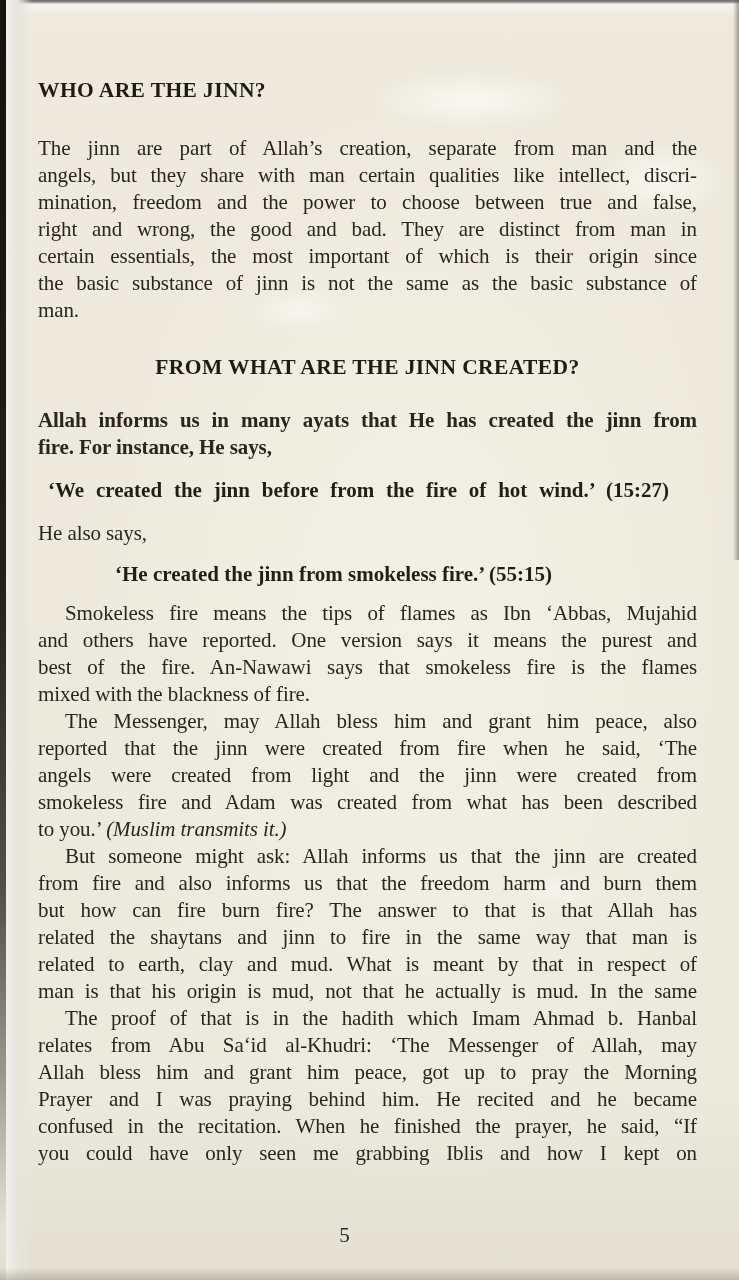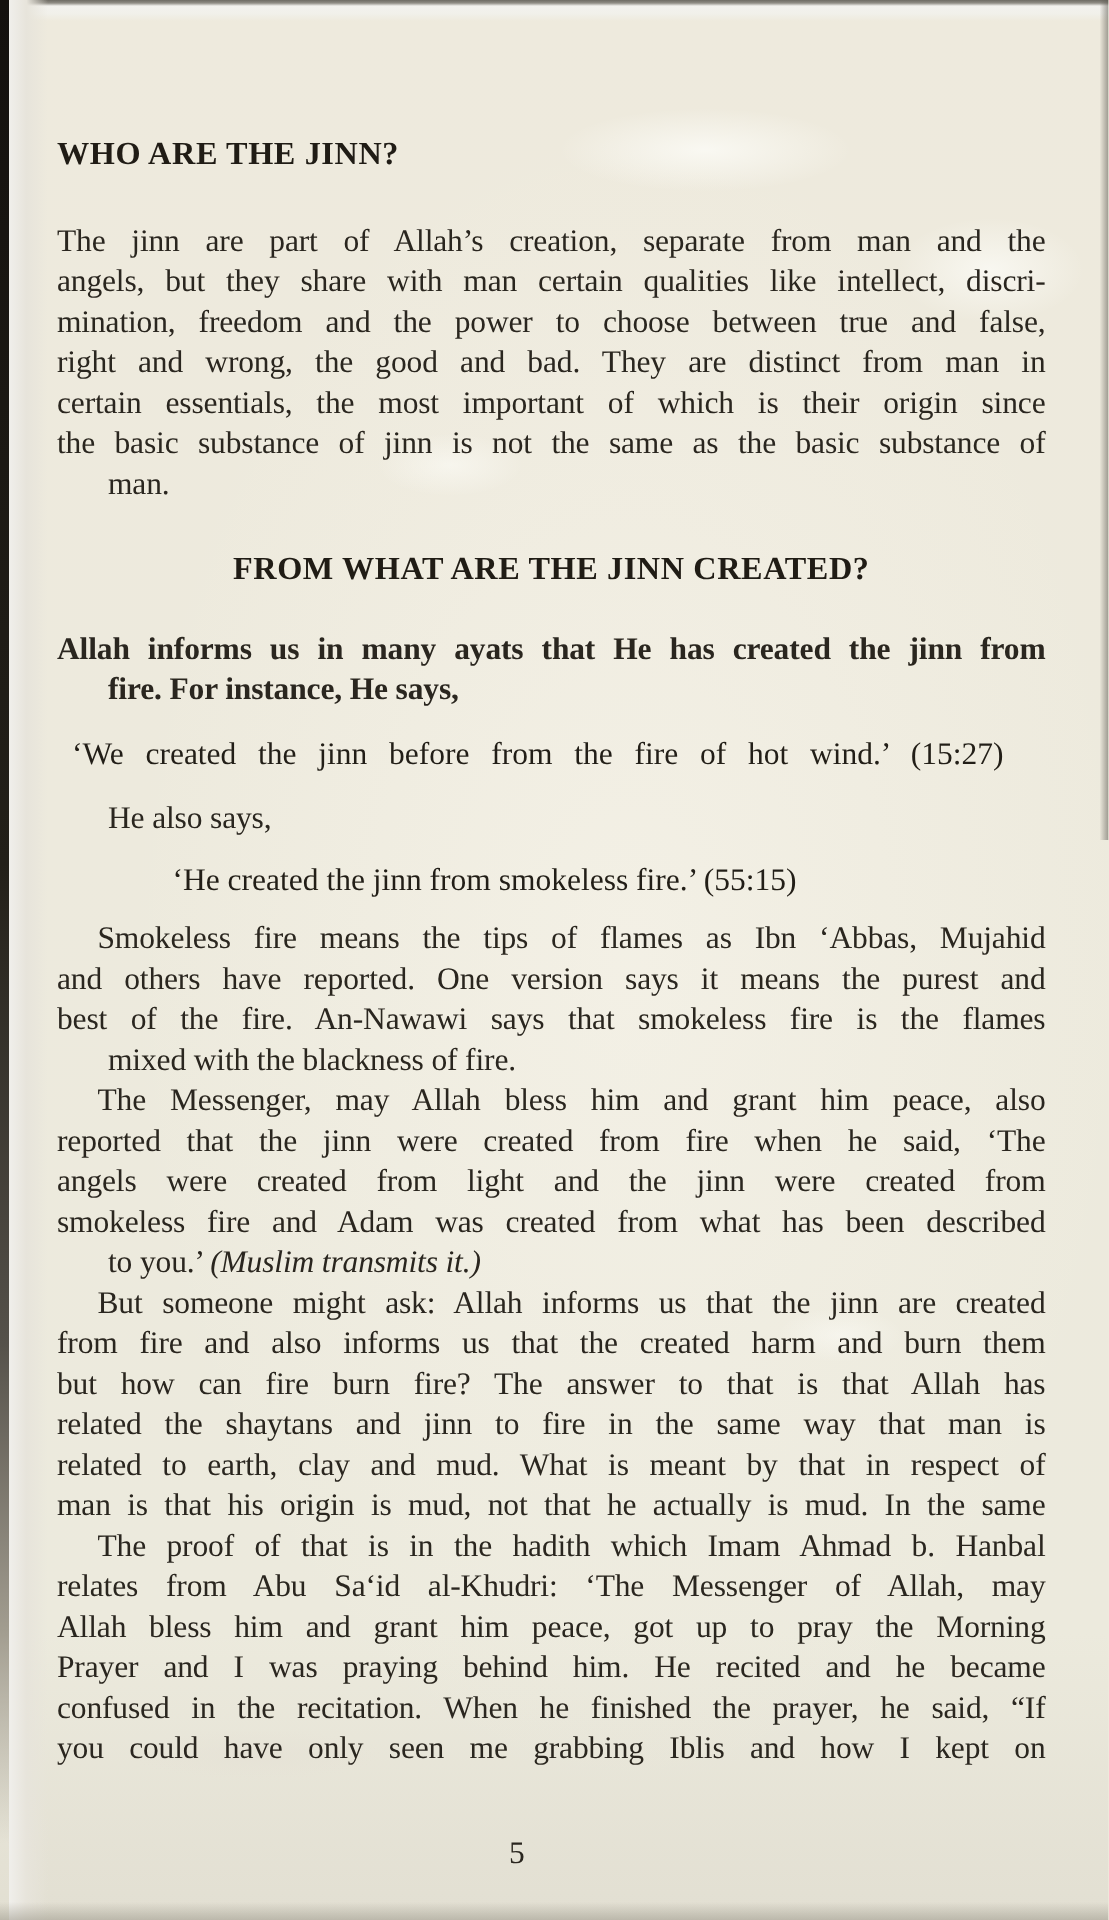--- a/index.html
+++ b/index.html
@@ -52,8 +52,8 @@
   
   .page-text {
     position: absolute;
-    top: 0; left: 38px; width: 659px;
-    padding-top: 89px;
+    top: 16px; left: 38px; width: 659px;
+    padding-top: 61px;
     font-size: 21px;
     line-height: 27px;
   }

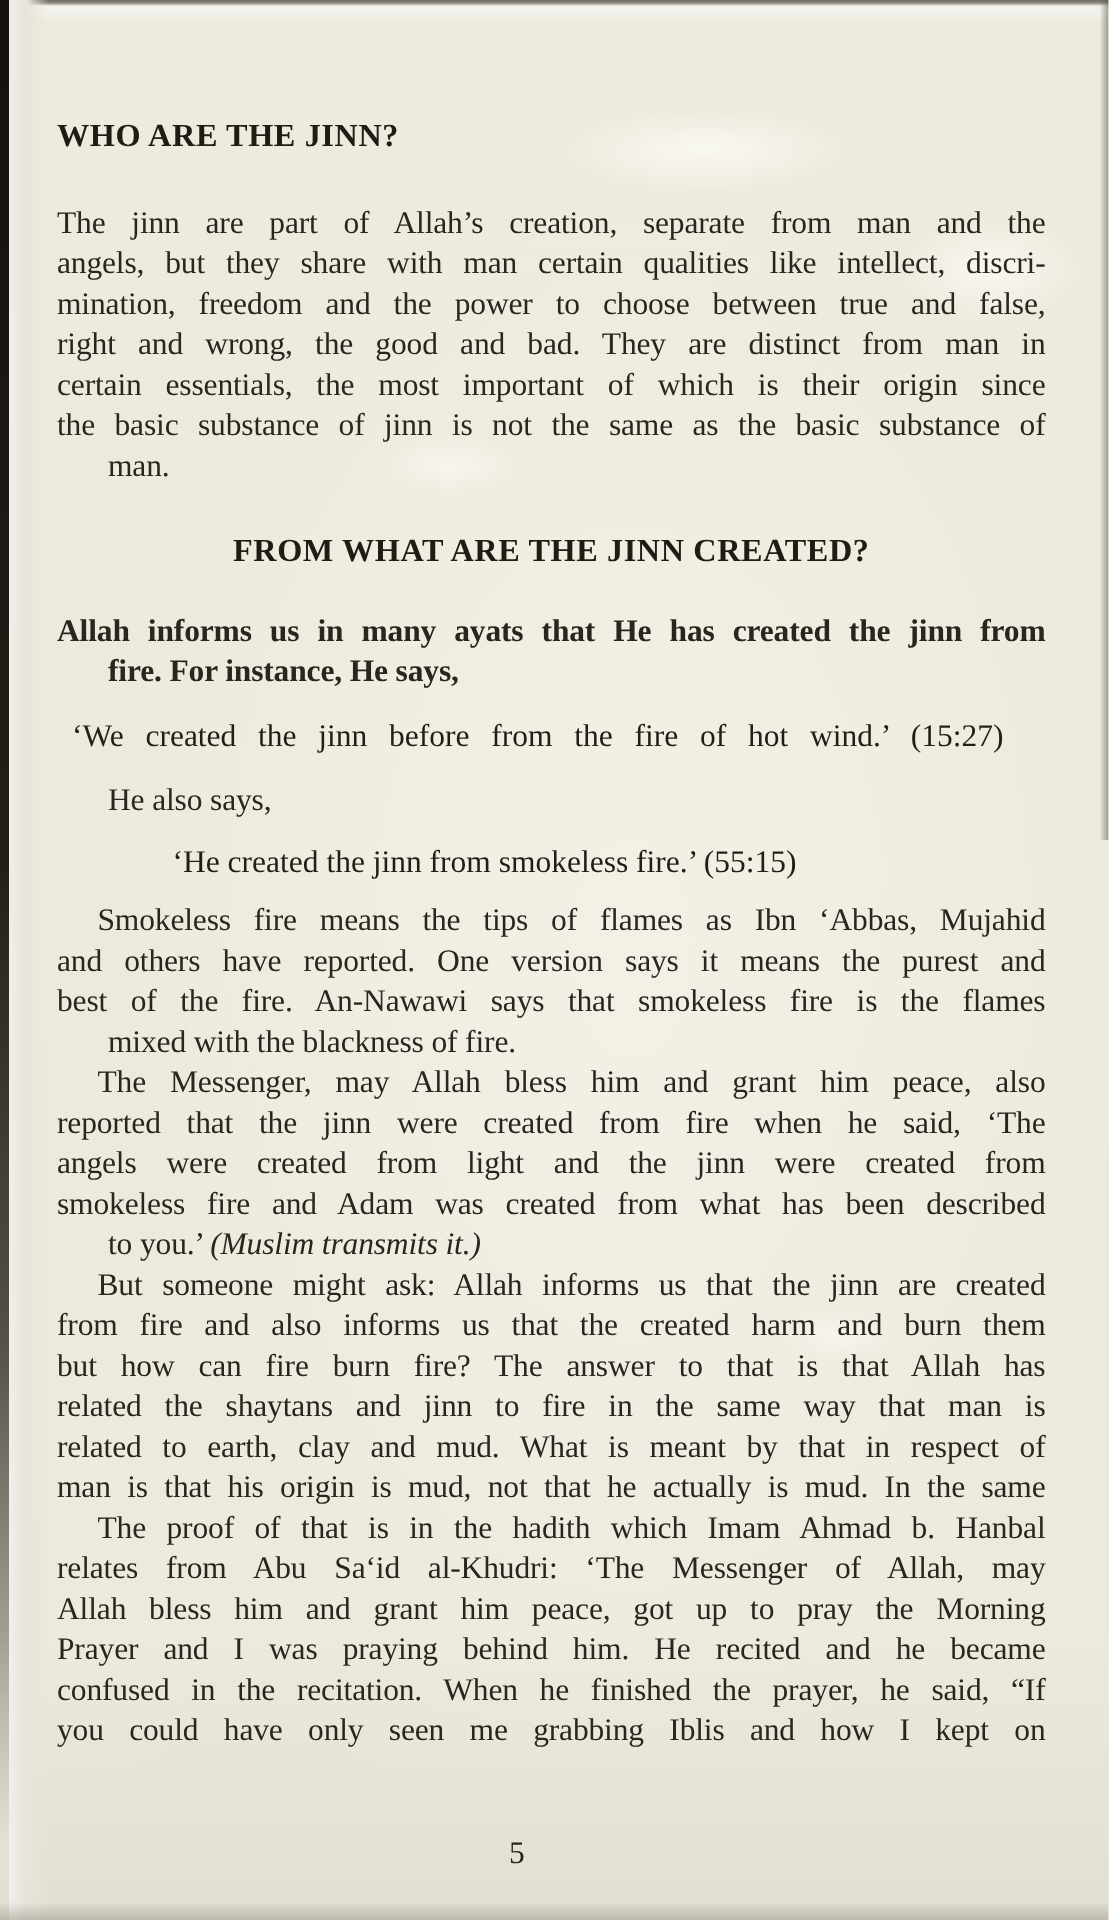--- a/index.html
+++ b/index.html
@@ -71,7 +71,7 @@
     text-align-last: justify;
     letter-spacing: -0.1px;
   }
-  .line.last { text-align-last: left; margin-left: 34px; }
+  .line.last { text-align-last: left; }
   .para.indent .line:first-child { text-indent: 27px; }
   .quote {
     margin: 0;

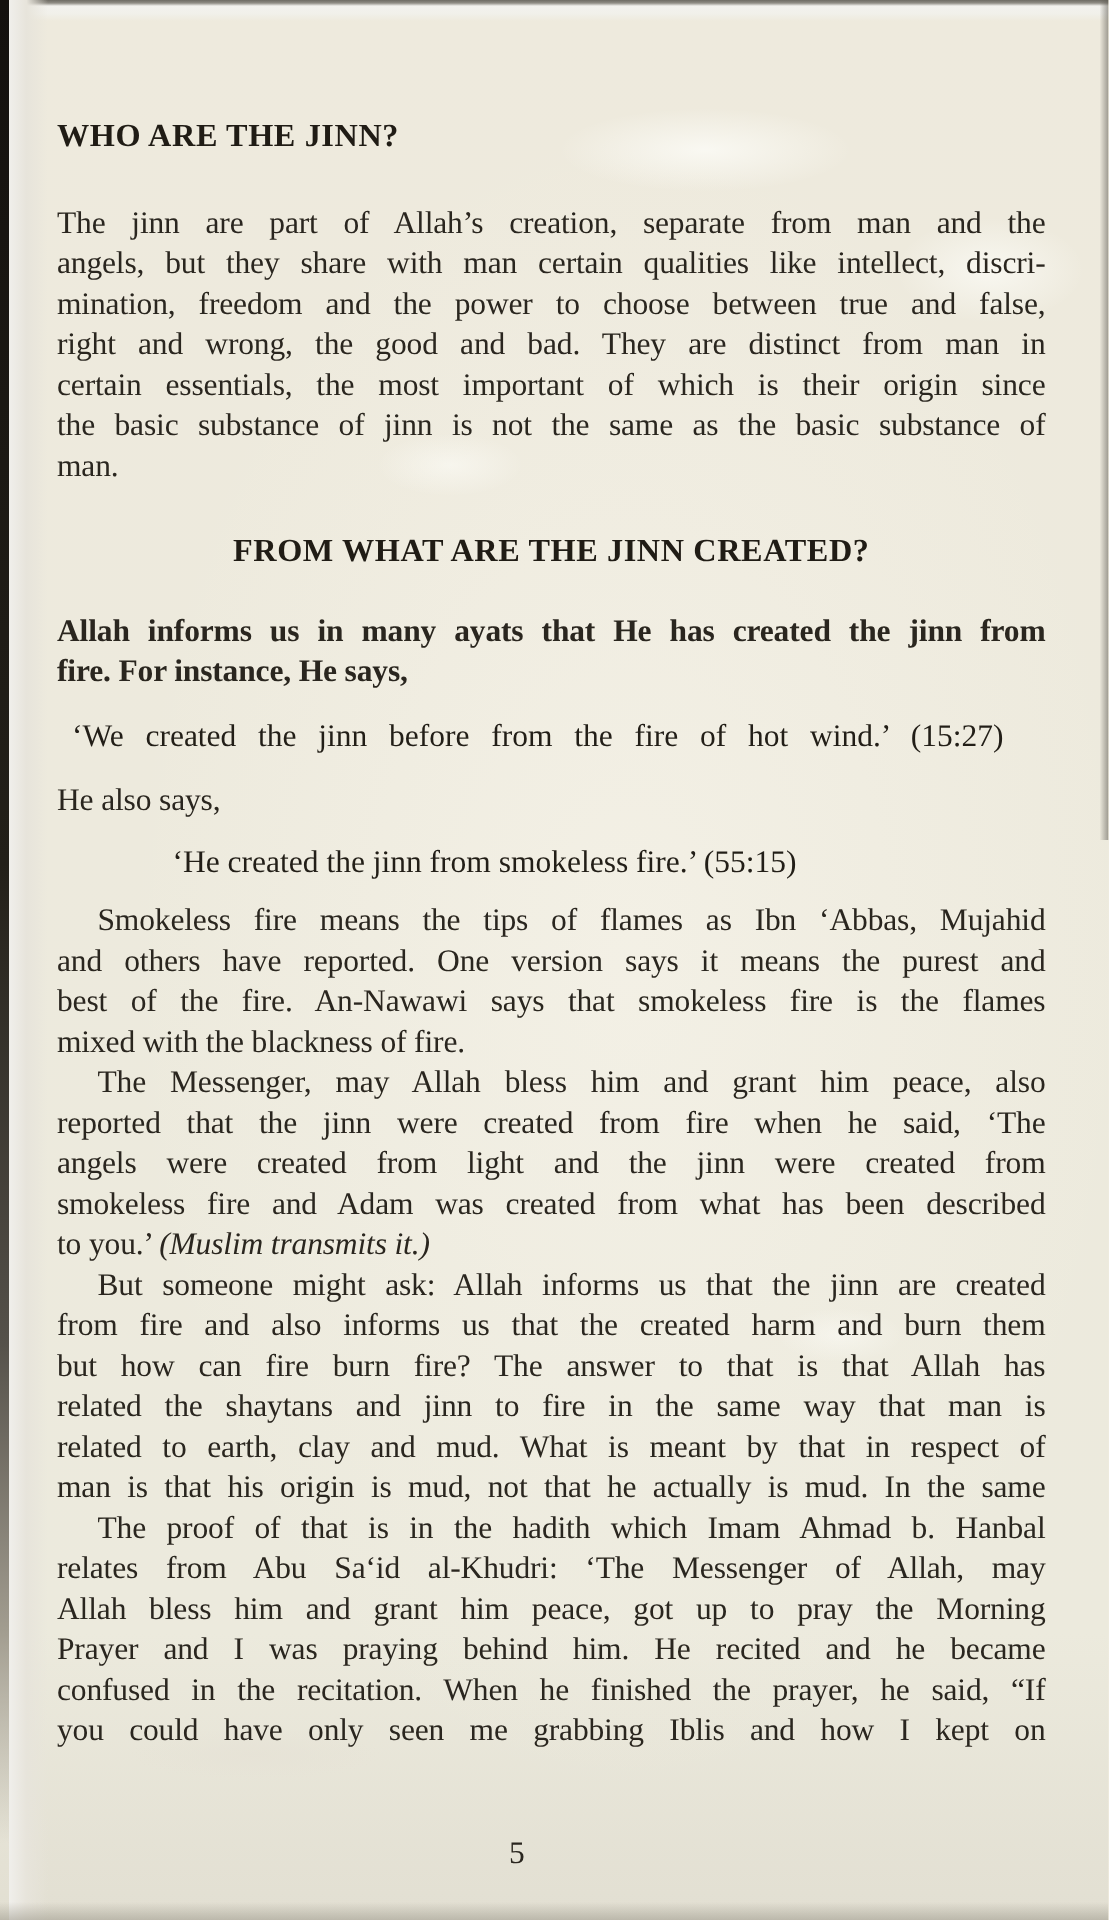--- a/index.html
+++ b/index.html
@@ -75,7 +75,7 @@
   .para.indent .line:first-child { text-indent: 27px; }
   .quote {
     margin: 0;
-    font-weight: normal;
+    font-weight: bold;
     color: #221e17;
   }
   .quote.q-flush {

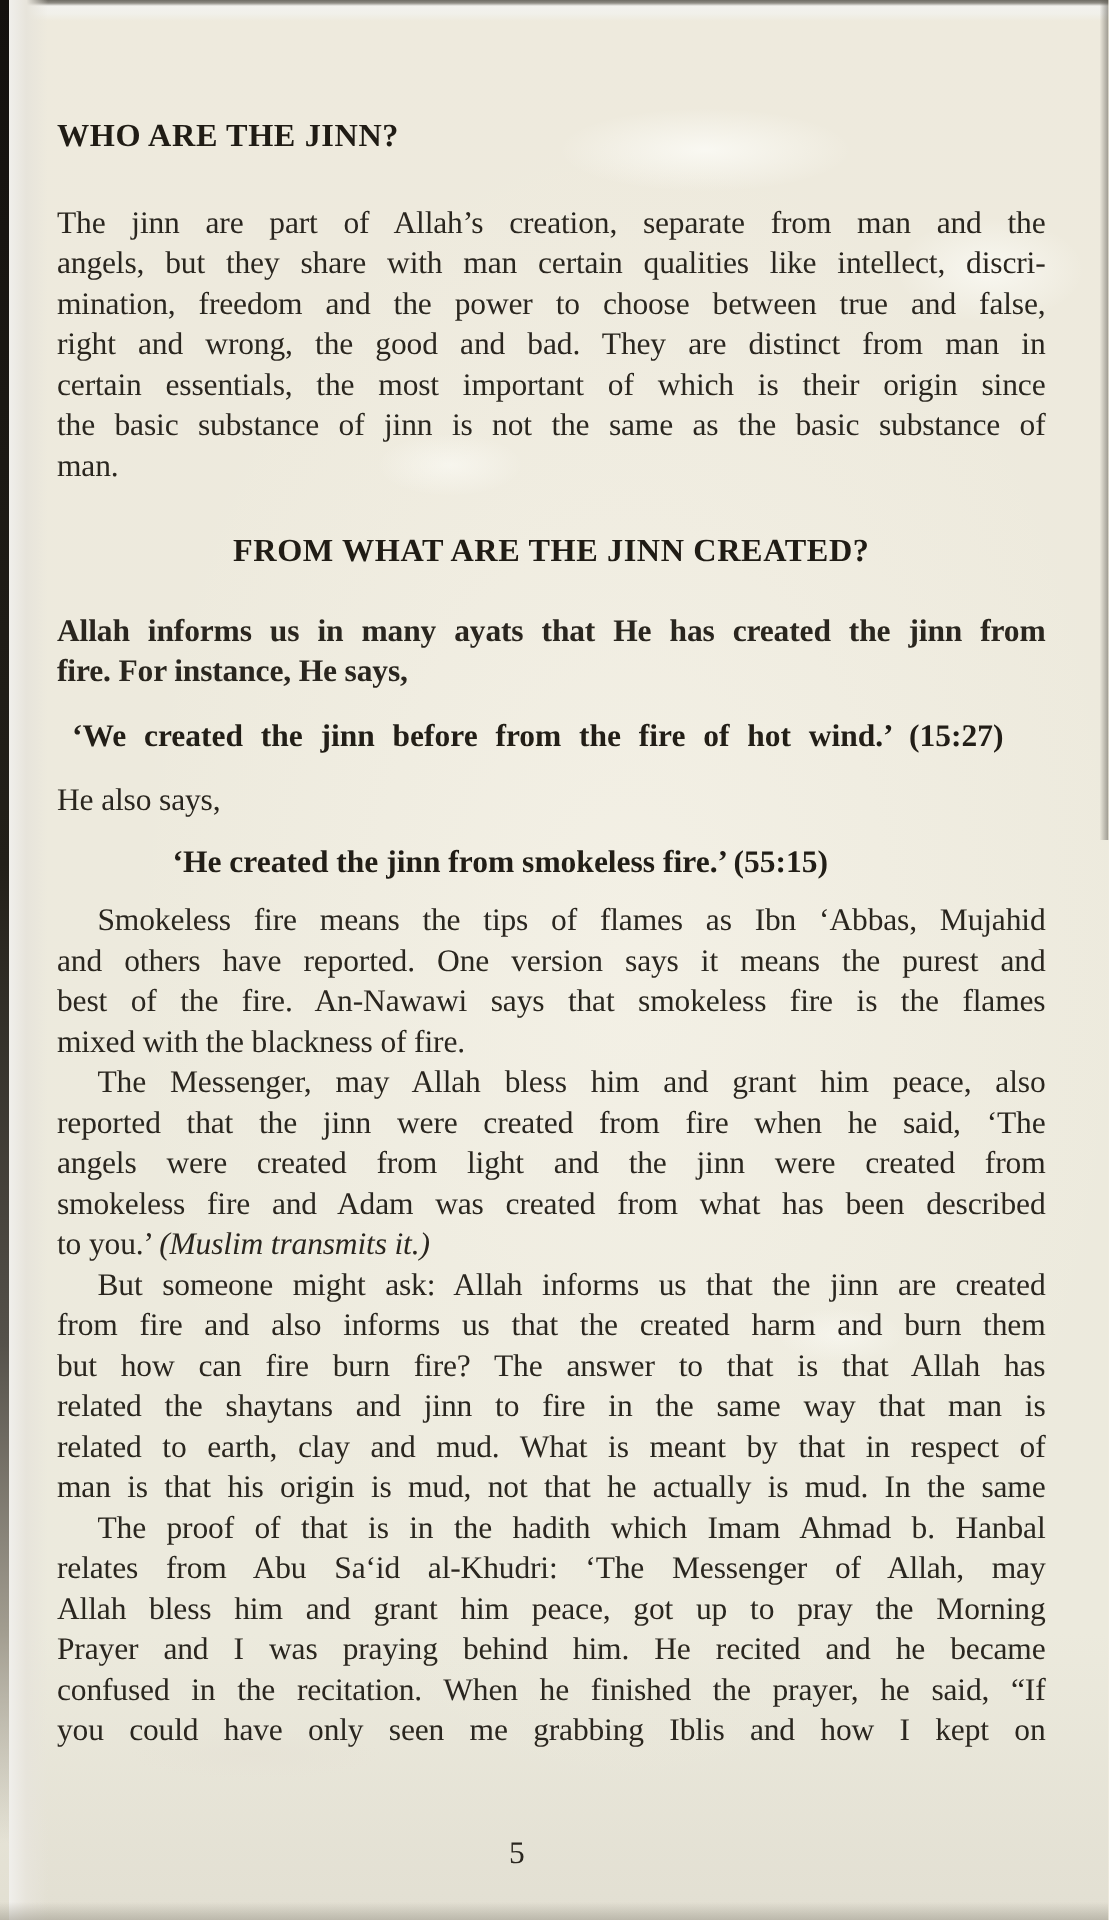--- a/index.html
+++ b/index.html
@@ -144,7 +144,7 @@
       </p>
       <p class="para indent">
         <span class="line">But someone might ask: Allah informs us that the jinn are created</span>
-        <span class="line">from fire and also informs us that the created harm and burn them</span>
+        <span class="line">from fire and also informs us that the freedom harm and burn them</span>
         <span class="line">but how can fire burn fire? The answer to that is that Allah has</span>
         <span class="line">related the shaytans and jinn to fire in the same way that man is</span>
         <span class="line">related to earth, clay and mud. What is meant by that in respect of</span>

